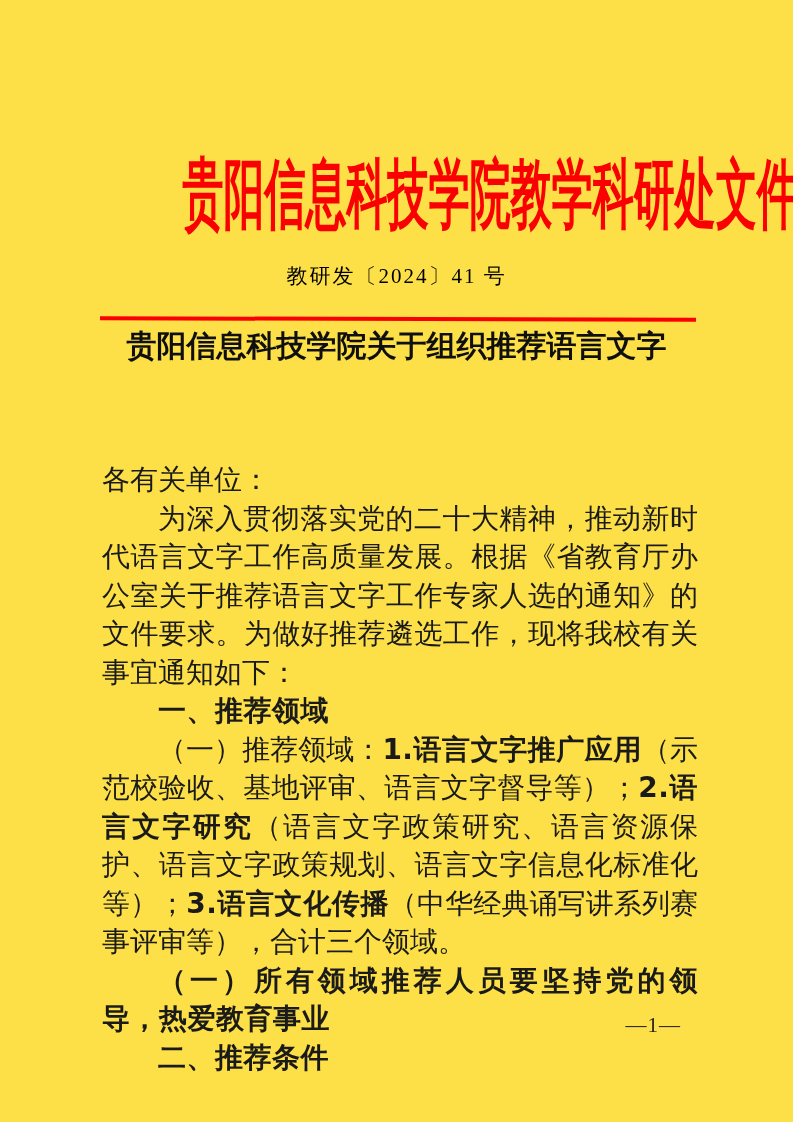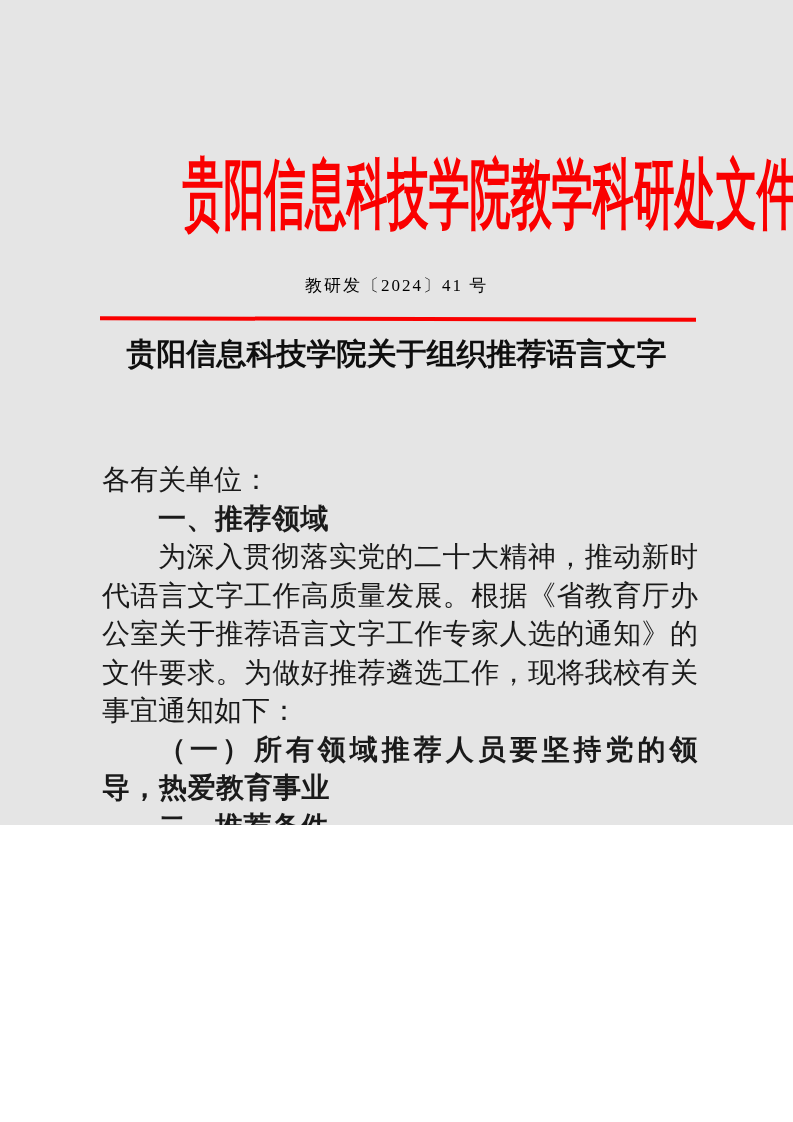--- a/index.html
+++ b/index.html
@@ -10,8 +10,8 @@
   .page {
     position: relative;
     width: 793px;
-    height: 825px;
-    background: #e5e5e5;
+    height: 1122px;
+    background: #fde047;
     overflow: hidden;
     font-family: "Liberation Serif", "DejaVu Serif", serif;
     color: #1a1a1a;

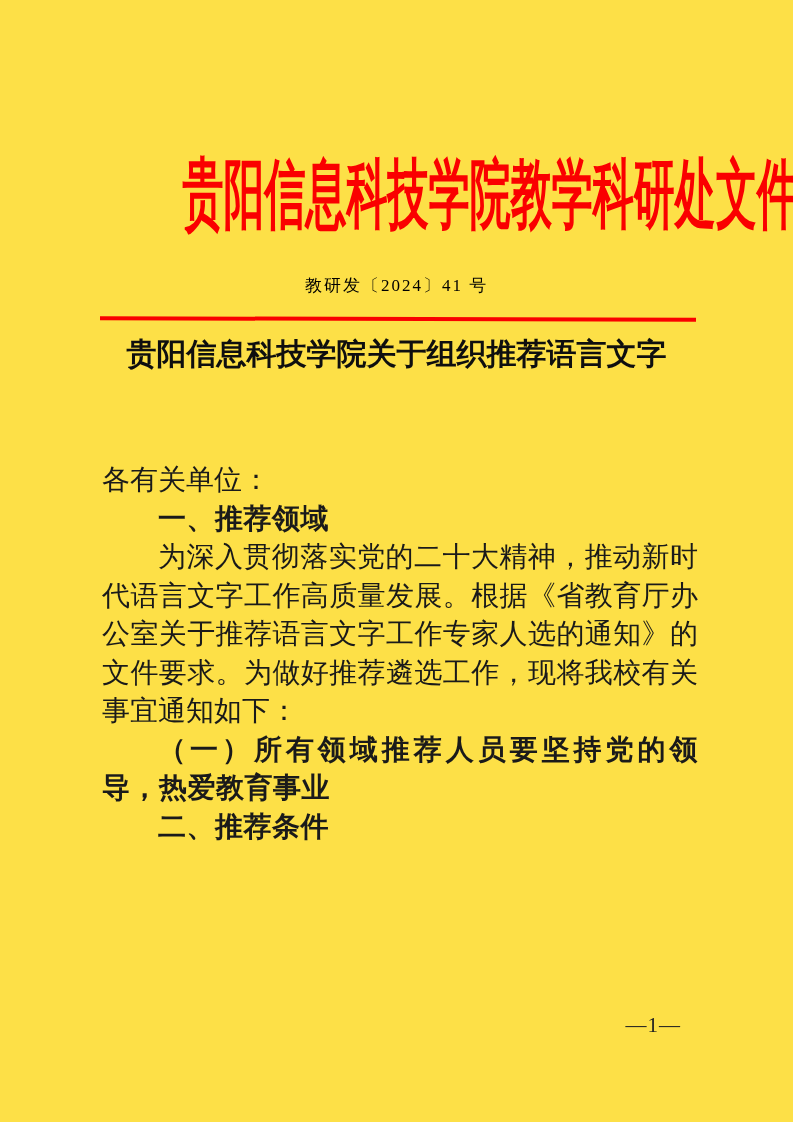--- a/index.html
+++ b/index.html
@@ -36,11 +36,11 @@
   
   .doc-number {
     position: absolute;
-    top: 274px;
+    top: 262px;
     left: 0;
     width: 100%;
     text-align: center;
-    font-size: 17px;
+    font-size: 21px;
     color: #000000;
     letter-spacing: 2px;
     font-family: "Liberation Serif", "DejaVu Serif", serif;

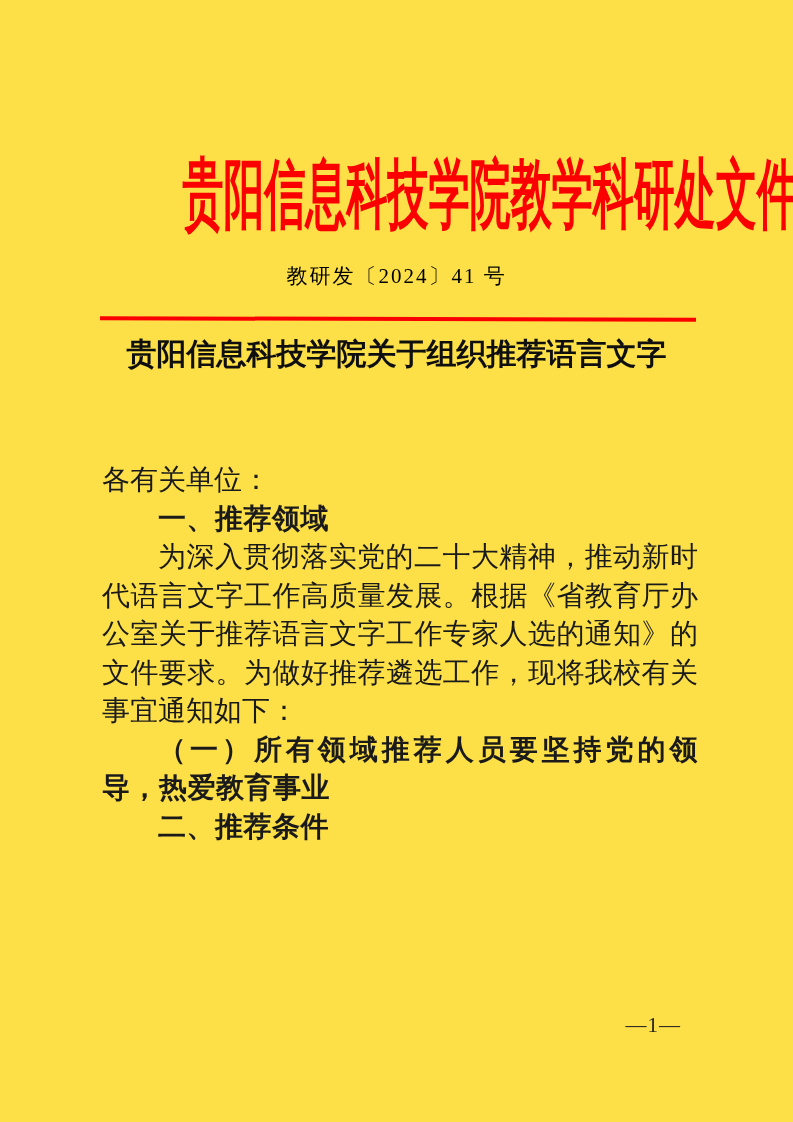--- a/index.html
+++ b/index.html
@@ -58,7 +58,7 @@
   
   .doc-title {
     position: absolute;
-    top: 334px;
+    top: 326px;
     left: 0;
     width: 100%;
     margin: 0;

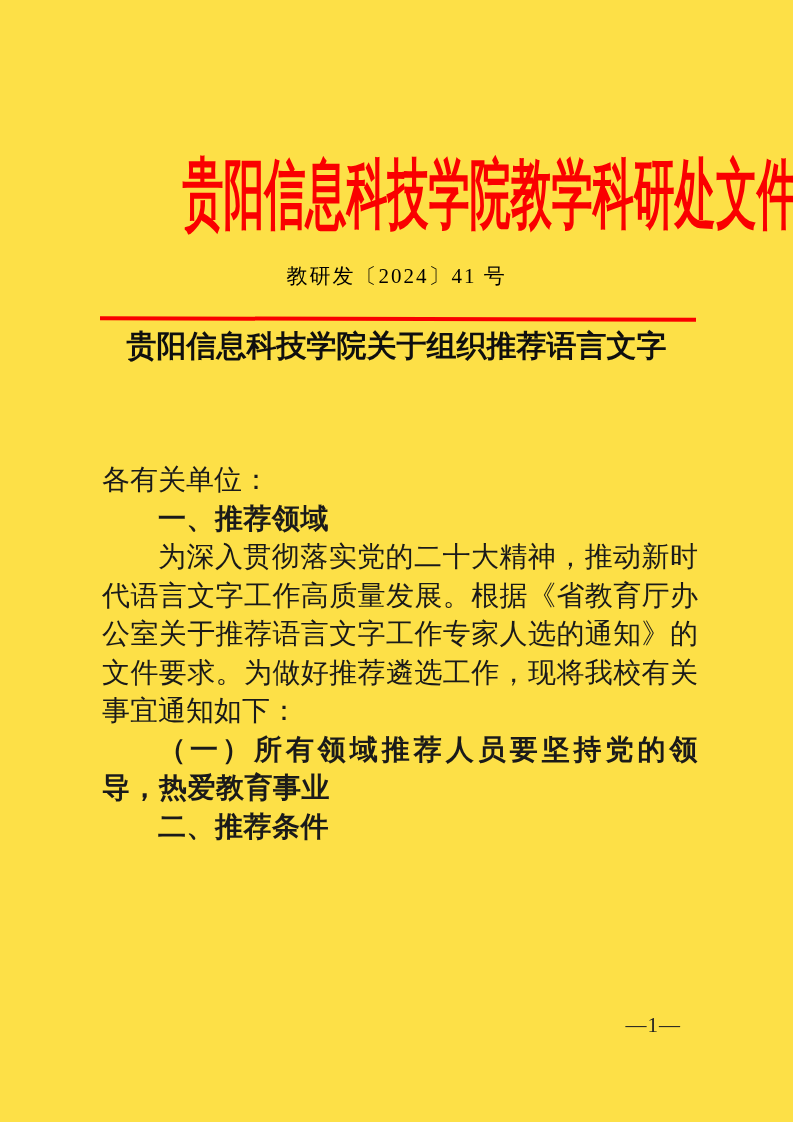--- a/index.html
+++ b/index.html
@@ -121,8 +121,8 @@
   <div class="body-text">
     <p class="salutation">各有关单位：</p>
     <div id="paragraphs">
+        <p class="para-indent"><span>为深入贯彻落实党的二十大精神，推动新时代语言文字工作高质量发展。根据《省教育厅办公室关于推荐语言文字工作专家人选的通知》的文件要求。为做好推荐遴选工作，现将我校有关事宜通知如下：</span></p>
         <p class="para-indent"><span class="hei">一、推荐领域</span></p>
-        <p class="para-indent"><span>为深入贯彻落实党的二十大精神，推动新时代语言文字工作高质量发展。根据《省教育厅办公室关于推荐语言文字工作专家人选的通知》的文件要求。为做好推荐遴选工作，现将我校有关事宜通知如下：</span></p>
         <p class="para-indent"><span class="hei">（一）所有领域推荐人员要坚持党的领导，热爱教育事业</span></p>
         <p class="para-indent"><span class="hei">二、推荐条件</span></p>
       </div>

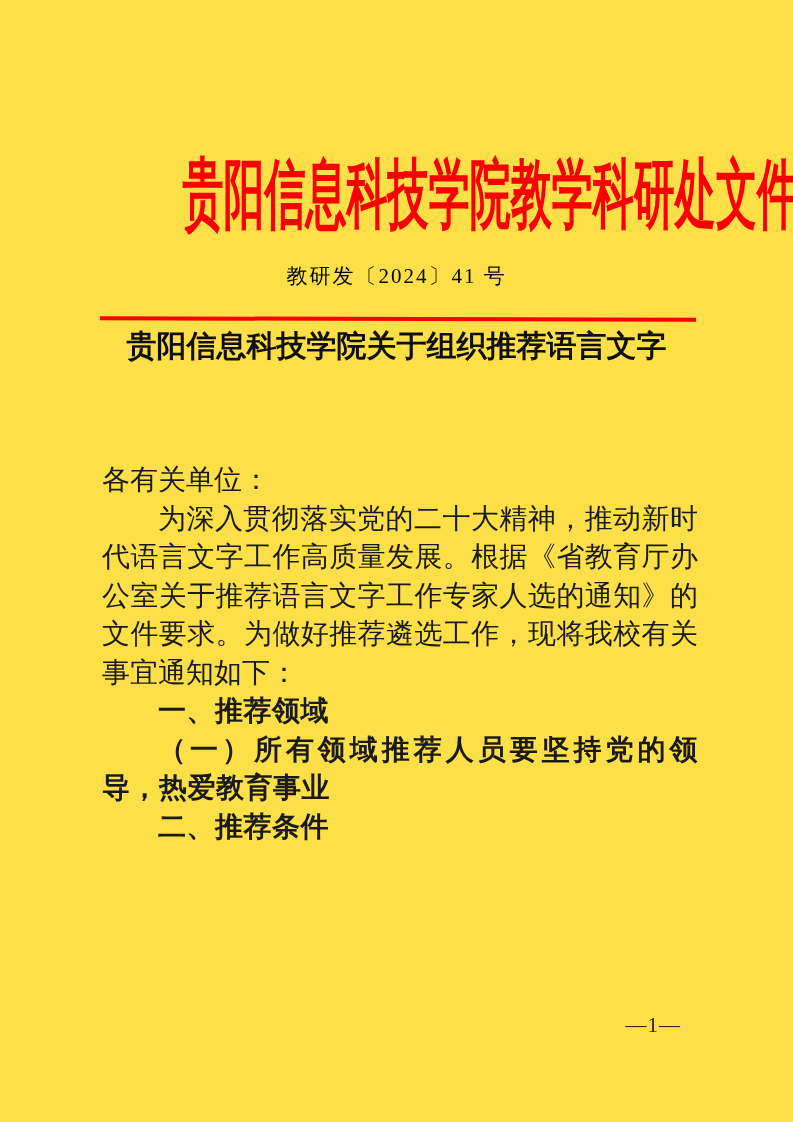--- a/index.html
+++ b/index.html
@@ -123,6 +123,7 @@
     <div id="paragraphs">
         <p class="para-indent"><span>为深入贯彻落实党的二十大精神，推动新时代语言文字工作高质量发展。根据《省教育厅办公室关于推荐语言文字工作专家人选的通知》的文件要求。为做好推荐遴选工作，现将我校有关事宜通知如下：</span></p>
         <p class="para-indent"><span class="hei">一、推荐领域</span></p>
+        <p class="para-indent"><span>（一）推荐领域：</span><span class="hei">1.语言文字推广应用</span><span>（示范校验收、基地评审、语言文字督导等）；</span><span class="hei">2.语言文字研究</span><span>（语言文字政策研究、语言资源保护、语言文字政策规划、语言文字信息化标准化等）；</span><span class="hei">3.语言文化传播</span><span>（中华经典诵写讲系列赛事评审等），合计三个领域。</span></p>
         <p class="para-indent"><span class="hei">（一）所有领域推荐人员要坚持党的领导，热爱教育事业</span></p>
         <p class="para-indent"><span class="hei">二、推荐条件</span></p>
       </div>

